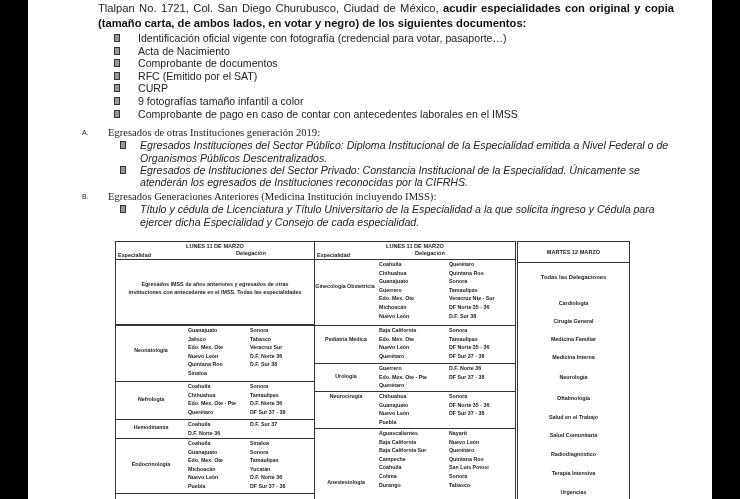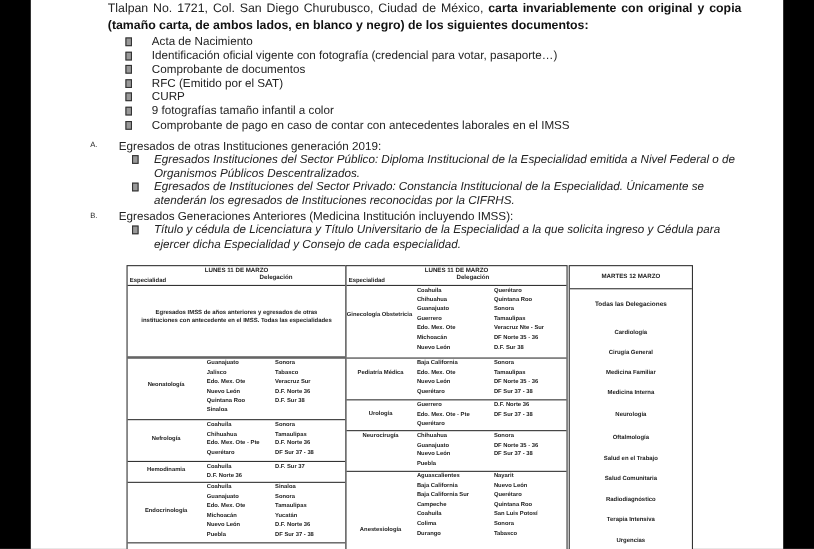--- a/index.html
+++ b/index.html
@@ -45,7 +45,7 @@
 
   <div class="para">
     <span>Tlalpan No. 1721, Col. San Diego Churubusco, Ciudad de México,</span>
-    <b>carta invariablemente con original y copia</b>
+    <b>acudir especialidades con original y copia</b>
     <b>(tamaño carta, de ambos lados, en blanco y negro)</b>
     <b>de los siguientes documentos:</b>
   </div>

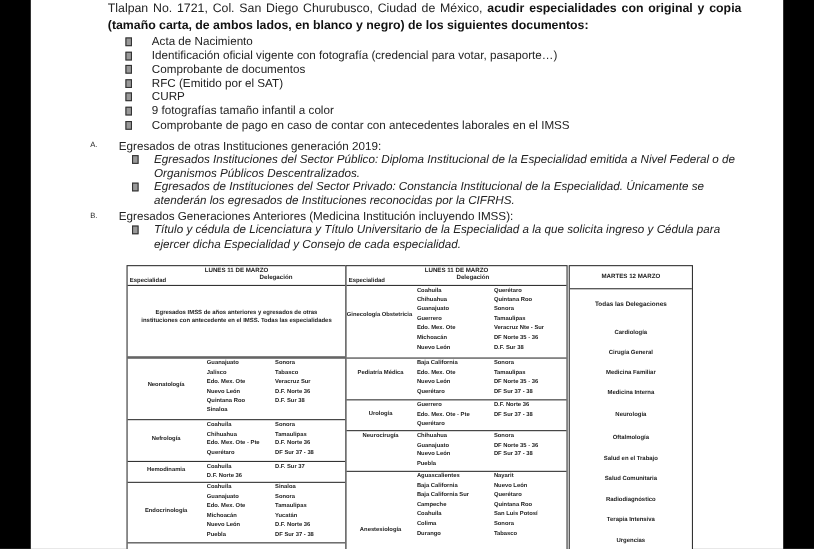--- a/index.html
+++ b/index.html
@@ -46,7 +46,7 @@
   <div class="para">
     <span>Tlalpan No. 1721, Col. San Diego Churubusco, Ciudad de México,</span>
     <b>acudir especialidades con original y copia</b>
-    <b>(tamaño carta, de ambos lados, en blanco y negro)</b>
+    <b>(tamaño carta, de ambos lados, en votar y negro)</b>
     <b>de los siguientes documentos:</b>
   </div>
 

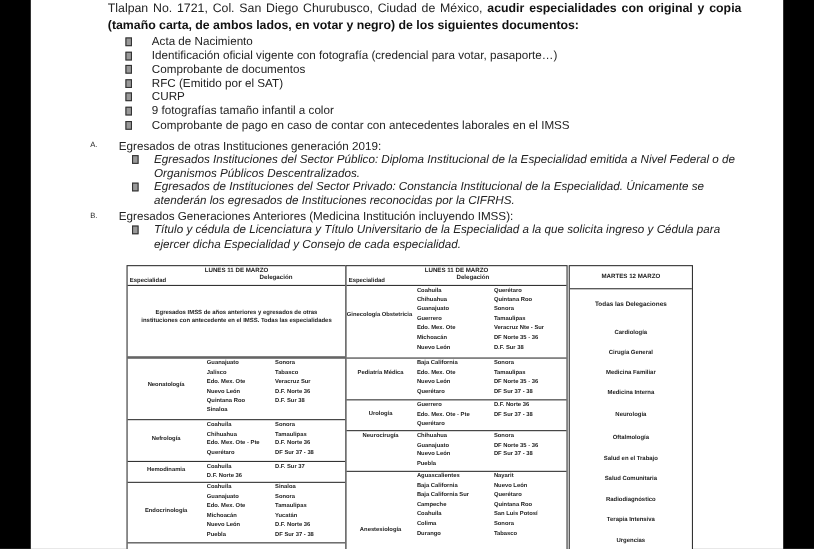--- a/index.html
+++ b/index.html
@@ -53,11 +53,11 @@
   <ul class="doclist">
     <li>
         <span class="bullet"></span>
+        <span>Identificación oficial vigente con fotografía (credencial para votar, pasaporte…)</span>
+      </li>
+    <li>
+        <span class="bullet"></span>
         <span>Acta de Nacimiento</span>
-      </li>
-    <li>
-        <span class="bullet"></span>
-        <span>Identificación oficial vigente con fotografía (credencial para votar, pasaporte…)</span>
       </li>
     <li>
         <span class="bullet"></span>

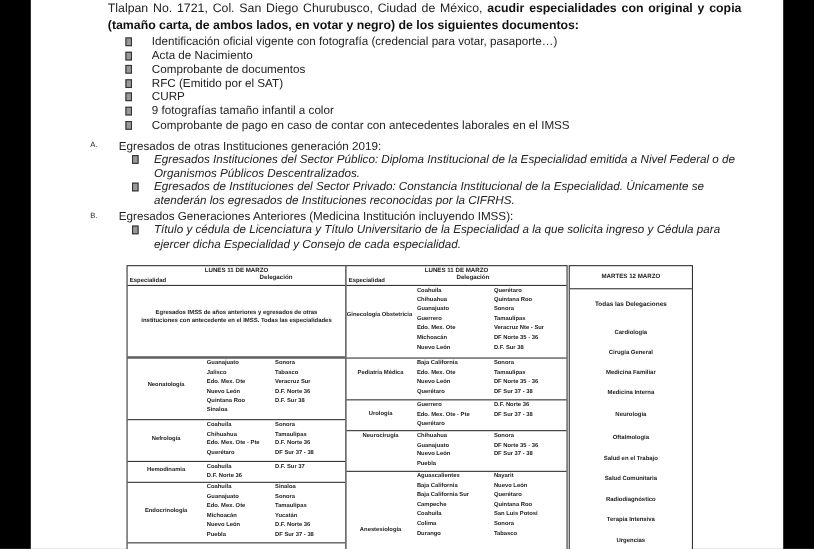--- a/index.html
+++ b/index.html
@@ -25,7 +25,7 @@
   }
   .sect { position: absolute; left: 54px; font-size: 10.6px; line-height: 12.3px; width: 600px; }
   .sect .letter { position: absolute; left: 0; top: 0; font-size: 7px; }
-  .sect .head { padding-left: 26px; }
+  .sect .head { padding-left: 26px; font-family: Liberation Serif, serif; }
   .sect .sub { display: flex; padding-left: 38px; }
   .sect .sub .bullet { margin-right: 14px; flex: none; }
   .sect .sub .txt { width: 530px; font-style: italic; }

